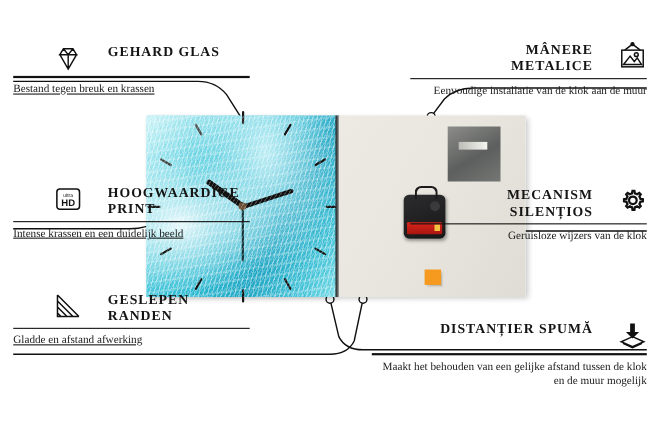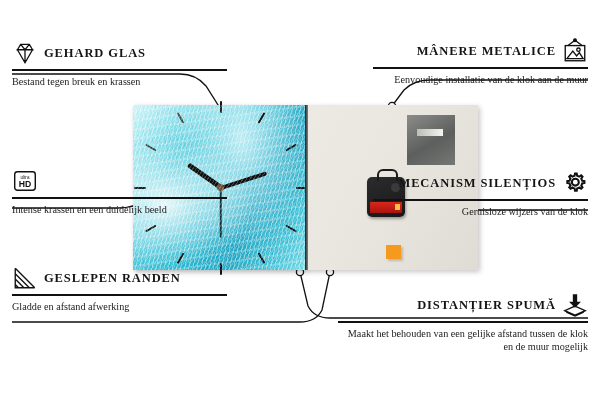--- a/index.html
+++ b/index.html
@@ -85,7 +85,7 @@
   .callout{position:absolute;width:215px;}
   .callout.left{left:12px;text-align:left;}
   .callout.right{right:12px;text-align:right;}
-  .co-head{display:flex;align-items:center;gap:6px;}
+  .co-head{display:flex;align-items:flex-start;gap:23px;margin-left:37px;}
   .callout.right .co-head{flex-direction:row-reverse;}
   .co-title{
     font-size:12.5px;font-weight:700;letter-spacing:.9px;color:#151515;

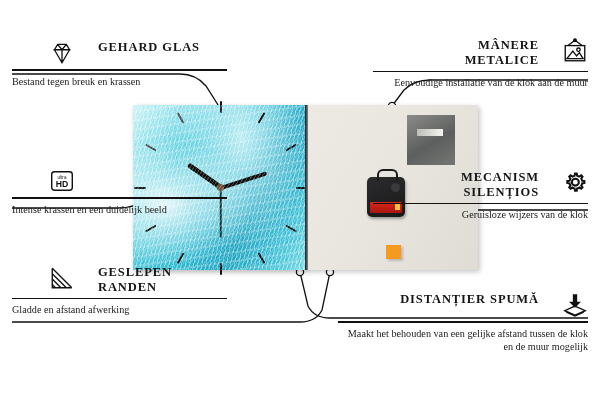--- a/index.html
+++ b/index.html
@@ -103,7 +103,7 @@
   .r2{top:170px;}
   .r3{top:292px;}
   .r3{width:250px;}
-  .c3 .co-desc,.c1 .co-desc,.c2 .co-desc{max-width:200px;}
+  .c3 .co-desc,.c1 .co-desc,.c2 .co-desc{max-width:200px;text-decoration:underline;}
 
   .leaders{position:absolute;inset:0;pointer-events:none;}
 </style>

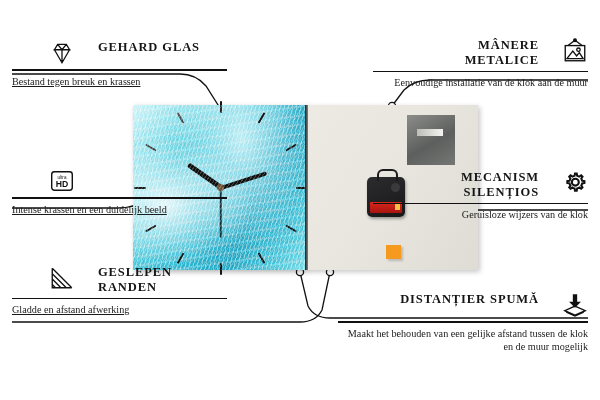--- a/index.html
+++ b/index.html
@@ -213,6 +213,7 @@
           <text x="12" y="17.6" font-family="Liberation Sans, sans-serif" font-size="8" font-weight="bold" text-anchor="middle" fill="#111">HD</text>
         </svg>
       </span>
+      <span class="co-title">HOOGWAARDIGE PRINT</span>
     </div>
     <div class="co-rule"></div>
     <div class="co-desc">Intense krassen en een duidelijk beeld</div>

